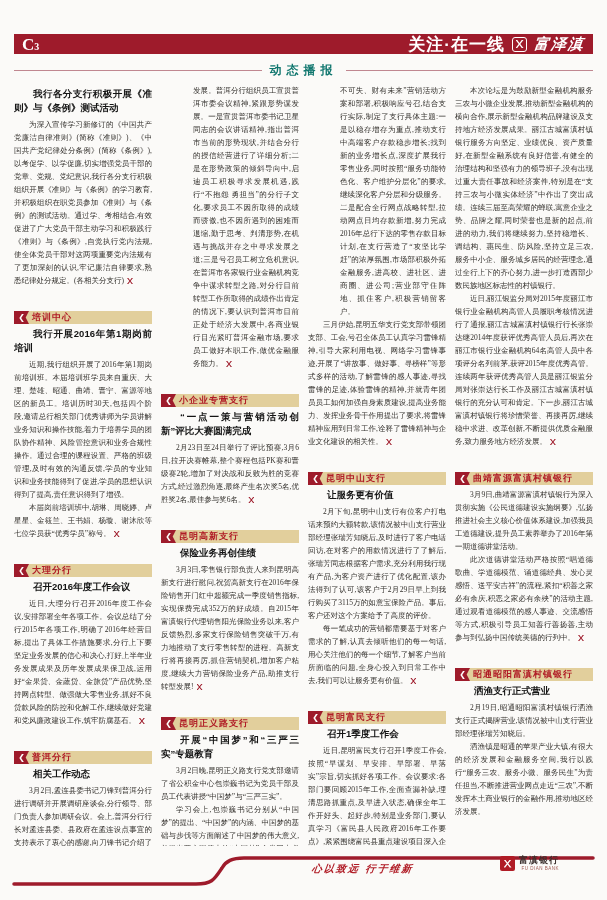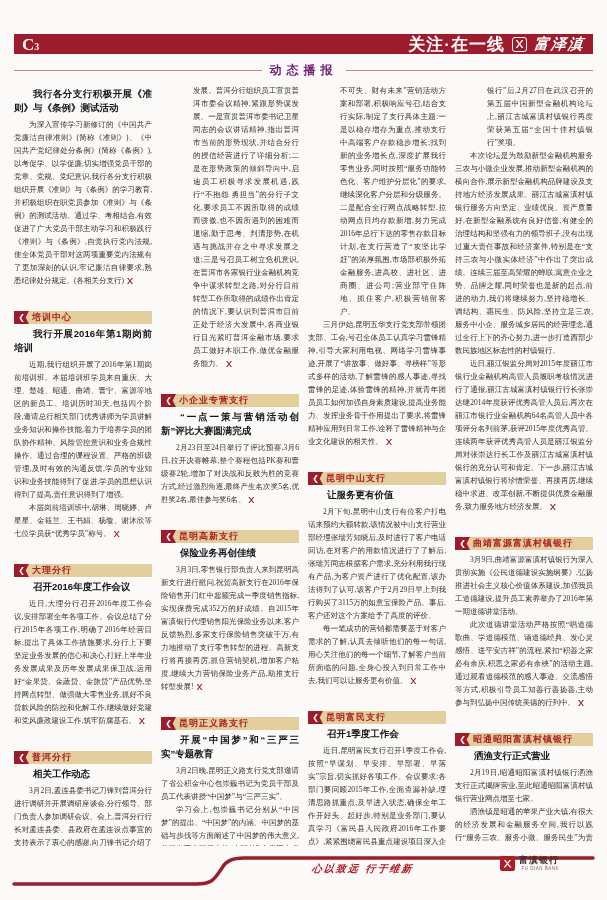--- a/index.html
+++ b/index.html
@@ -20,7 +20,7 @@
             font-family:"DejaVu Serif",serif;letter-spacing:2px;}
   .section-heading{position:absolute;left:14px;top:62px;width:579px;display:flex;align-items:center;gap:8px;}
   .section-heading .line{flex:1;height:1px;background:#c08790;}
-  .section-heading .txt{color:#701a75;font-family:"Liberation Sans",sans-serif;font-weight:bold;
+  .section-heading .txt{color:#0f766e;font-family:"Liberation Sans",sans-serif;font-weight:bold;
                         font-size:12px;letter-spacing:5px;}
   
   .columns{position:absolute;left:14px;top:84px;width:579px;height:762px;display:flex;gap:9px;}

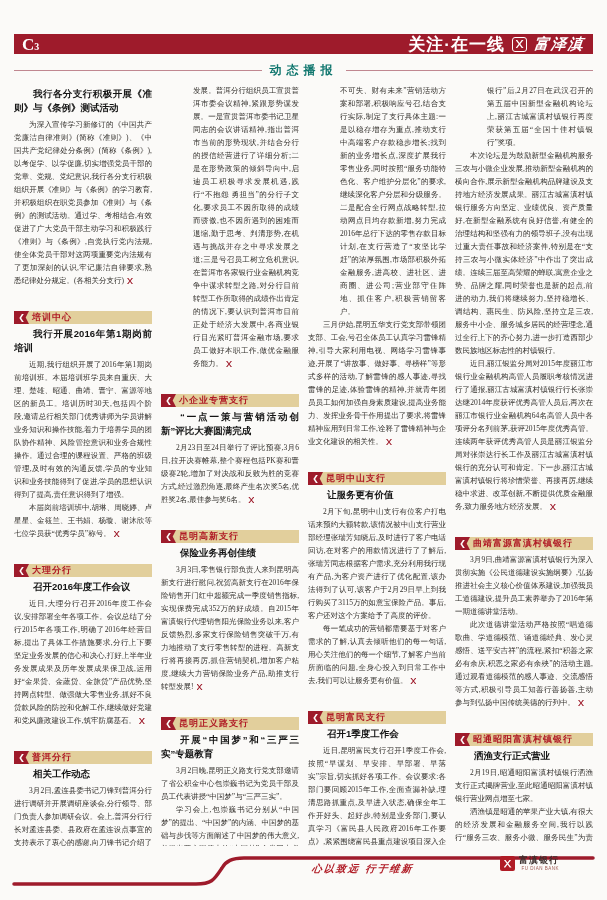--- a/index.html
+++ b/index.html
@@ -134,7 +134,6 @@
         <p class="para">近日,昆明富民支行召开1季度工作会,按照“早谋划、早安排、早部署、早落实”宗旨,切实抓好各项工作。会议要求:各部门要回顾2015年工作,全面查漏补缺,理清思路抓重点,及早进入状态,确保全年工作开好头、起好步,特别是业务部门,要认真学习《富民县人民政府2016年工作要点》,紧紧围绕富民县重点建设项目深入企业开展调研,主动营销大项目、好项目、高端项目;要结合支行实际将2016年1季度的主要经营指标按部门进行任务分解和工作部署,各部门要围绕指标任务提出细化工作方案,抓好落实。<span class="end-mark"></span></p>
       </div>
       <div class="column">
-        <p class="para cont">银行”后,2月27日在武汉召开的第五届中国新型金融机构论坛上,丽江古城富滇村镇银行再度荣获第五届“全国十佳村镇银行”奖项。</p>
         <p class="para">本次论坛是为鼓励新型金融机构服务三农与小微企业发展,推动新型金融机构的横向合作,展示新型金融机构品牌建设及支持地方经济发展成果。丽江古城富滇村镇银行服务方向坚定、业绩优良、资产质量好,在新型金融系统有良好信誉,有健全的治理结构和坚强有力的领导班子,没有出现过重大责任事故和经济案件,特别是在“支持三农与小微实体经济”中作出了突出成绩。连续三届至高荣耀的蝉联,寓意企业之势、品牌之耀,同时荣誉也是新的起点,前进的动力,我们将继续努力,坚持稳增长、调结构、惠民生、防风险,坚持立足三农,服务中小企、服务城乡居民的经营理念,通过全行上下的齐心努力,进一步打造西部少数民族地区标志性的村镇银行。</p>
         <p class="para">近日,丽江银监分局对2015年度丽江市银行业金融机构高管人员履职考核情况进行了通报,丽江古城富滇村镇银行行长张崇达继2014年度获评优秀高管人员后,再次在丽江市银行业金融机构64名高管人员中各项评分名列前茅,获评2015年度优秀高管。连续两年获评优秀高管人员是丽江银监分局对张崇达行长工作及丽江古城富滇村镇银行的充分认可和肯定。下一步,丽江古城富滇村镇银行将珍惜荣誉、再接再厉,继续稳中求进、改革创新,不断提供优质金融服务,致力服务地方经济发展。<span class="end-mark"></span></p>
         <div class="badge">

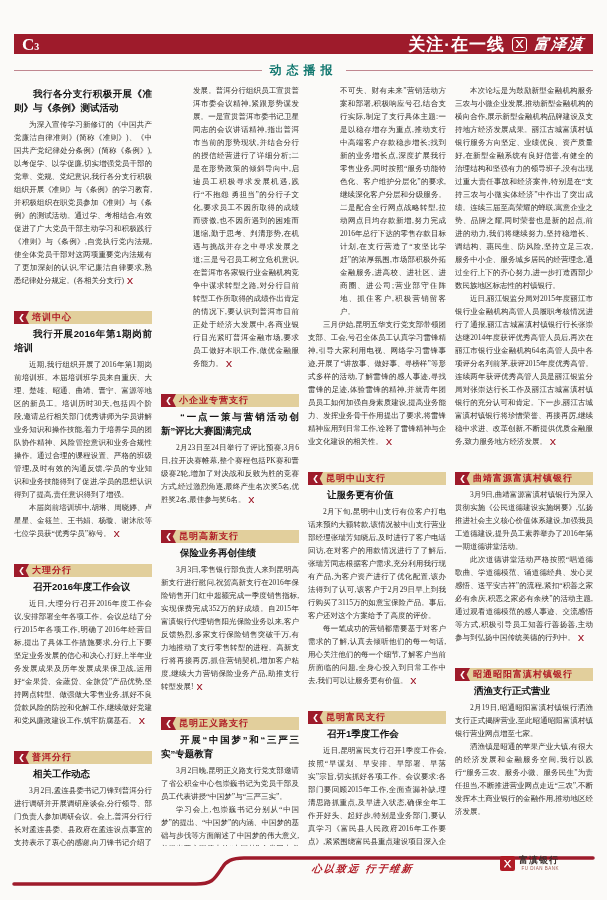--- a/index.html
+++ b/index.html
@@ -147,7 +147,7 @@
           <span class="badge-text">昭通昭阳富滇村镇银行</span>
         </div>
         <h3 class="article-title">洒渔支行正式营业</h3>
-        <p class="para">2月19日,昭通昭阳富滇村镇银行洒渔支行正式揭牌营业,至此昭通昭阳富滇村镇银行营业网点增至七家。</p>
+        <p class="para">2月19日,昭通昭阳富滇村镇银行洒渔支行正式揭牌营业,该情况被中山支行营业部经理张瑞芳知晓后。</p>
         <p class="para">洒渔镇是昭通的苹果产业大镇,有很大的经济发展和金融服务空间,我行以践行“服务三农、服务小微、服务民生”为责任担当,不断推进营业网点走近“三农”,不断发挥本土商业银行的金融作用,推动地区经济发展。</p>
       </div>
     </div>

